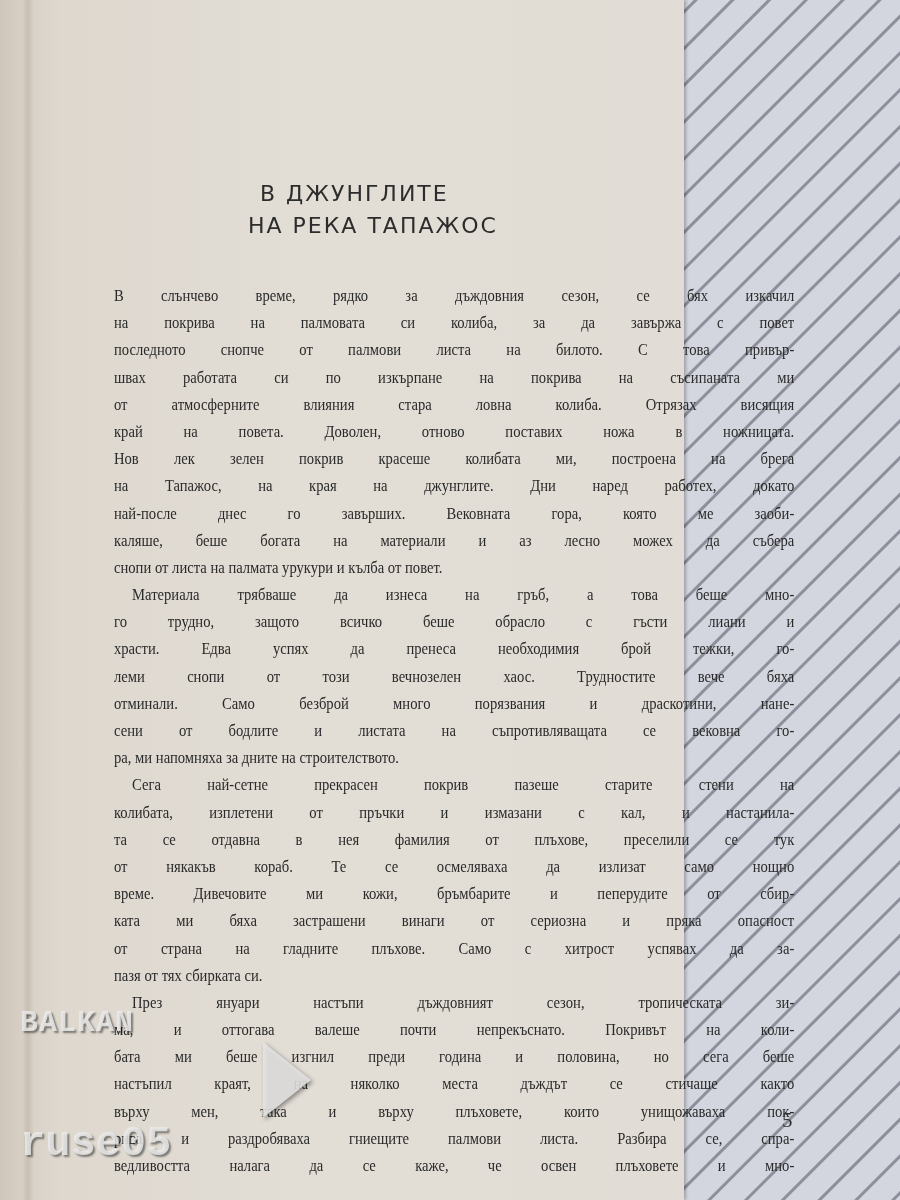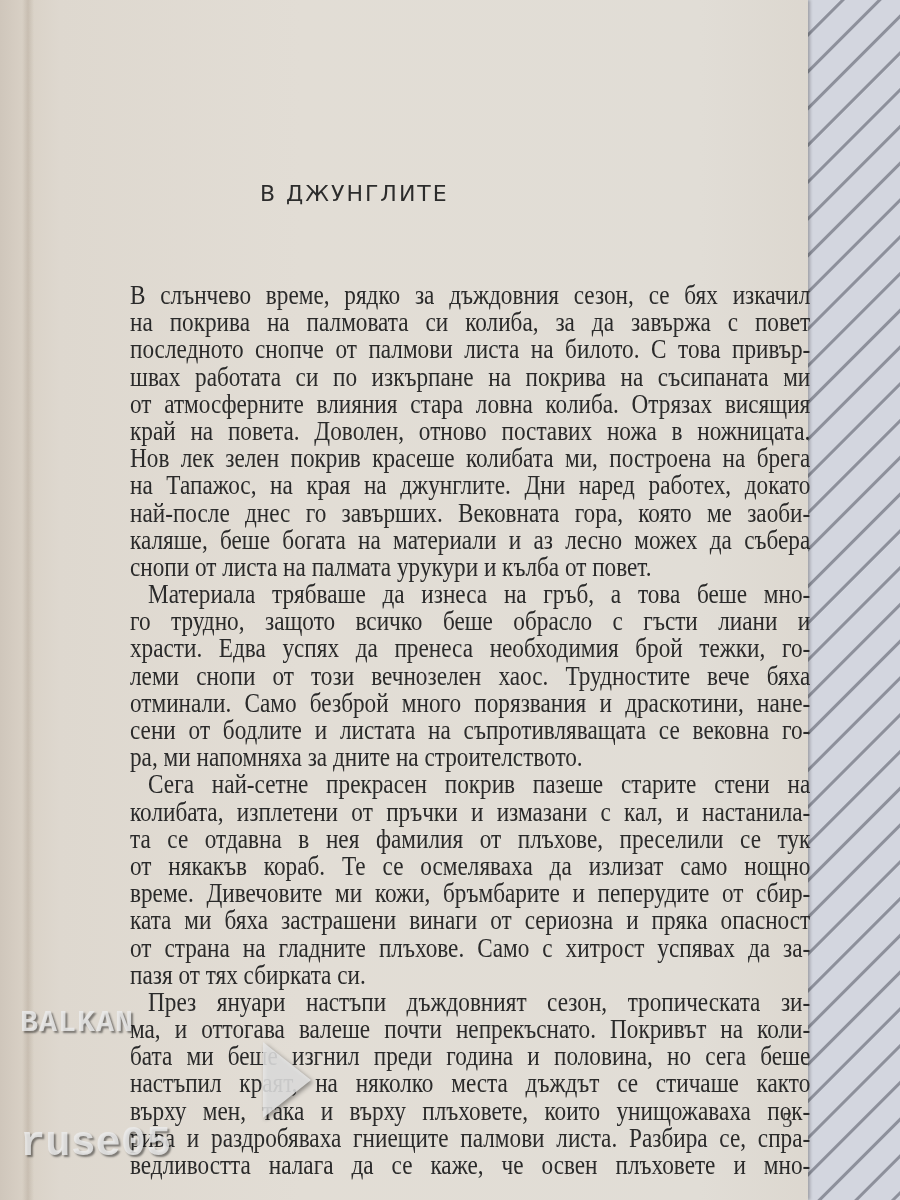--- a/index.html
+++ b/index.html
@@ -13,7 +13,7 @@
     background: repeating-linear-gradient(135deg, #d3d6df 0px, #d3d6df 22px, #8d909b 23px, #8d909b 25px, #d3d6df 26px);
   }
   .page {
-    position:absolute; left:0; top:0; width:808px; height:1200px;
+    position:absolute; left:0; top:0; width:684px; height:1200px;
     background: linear-gradient(90deg, #cfc6bb 0px, #d9d1c6 25px, #ded8cf 60px, #e2ddd5 300px, #e1ddd6 700px, #dcd7cf 820px, #d2ccc2 850px);
     box-shadow: 2px 0 3px rgba(0,0,0,0.25);
   }

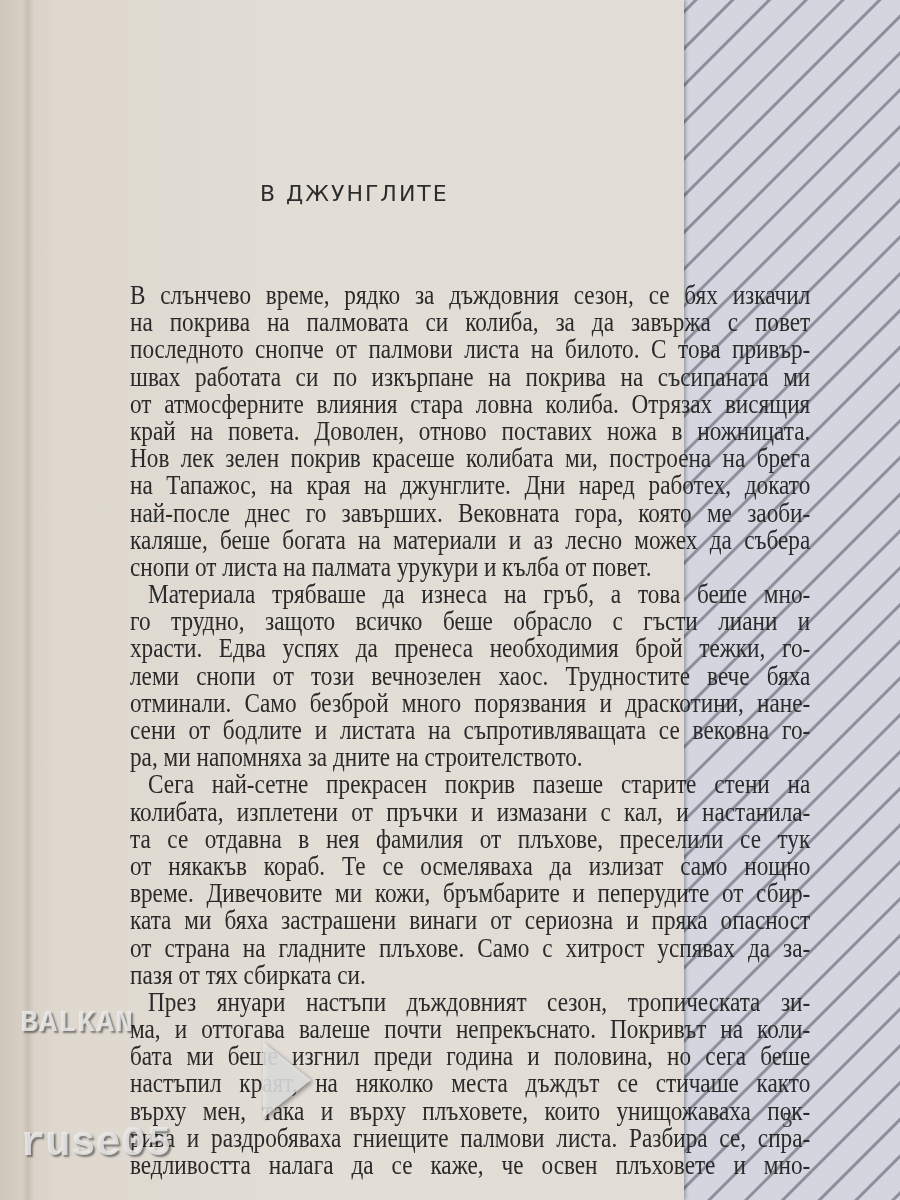--- a/index.html
+++ b/index.html
@@ -68,6 +68,7 @@
 
   <h1 class="title" style="margin:0;">
     <span class="l1">В ДЖУНГЛИТЕ</span>
+    <span class="l2">НА РЕКА ТАПАЖОС</span>
   </h1>
 
   <div class="body-text" id="body-text">

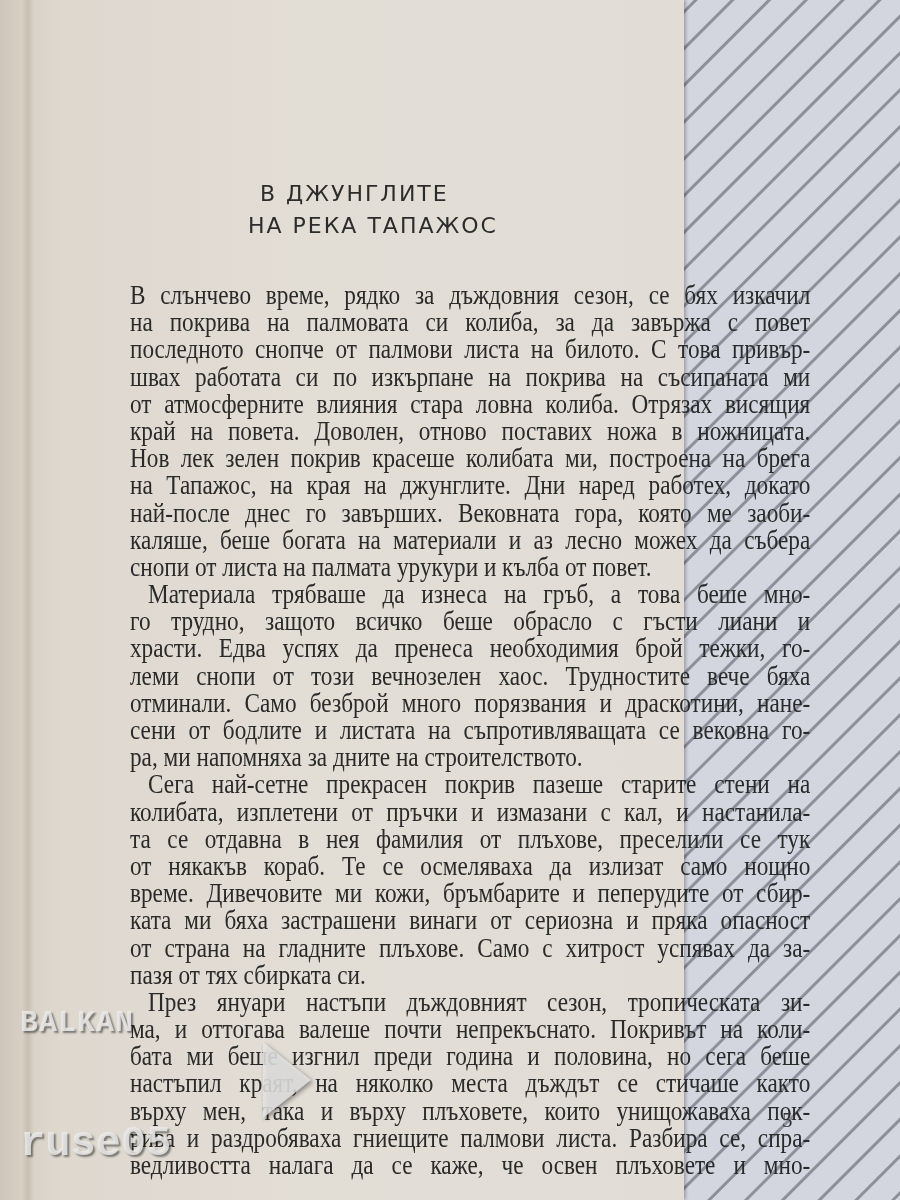--- a/index.html
+++ b/index.html
@@ -29,8 +29,8 @@
   .title .l1 { display:block; padding-left:20px; }
   .title .l2 { display:block; padding-left:8px; }
   .body-text {
-    position:absolute; left:130px; top:282px; width:680px;
-    color:#2a2a2a; font-size:27px; line-height:27.2px;
+    position:absolute; left:114px; top:282px; width:680px;
+    color:#2a2a2a; font-size:17px; line-height:27.2px;
   }
   .line {
     display:block; white-space:nowrap; text-align:justify; text-align-last:justify;

